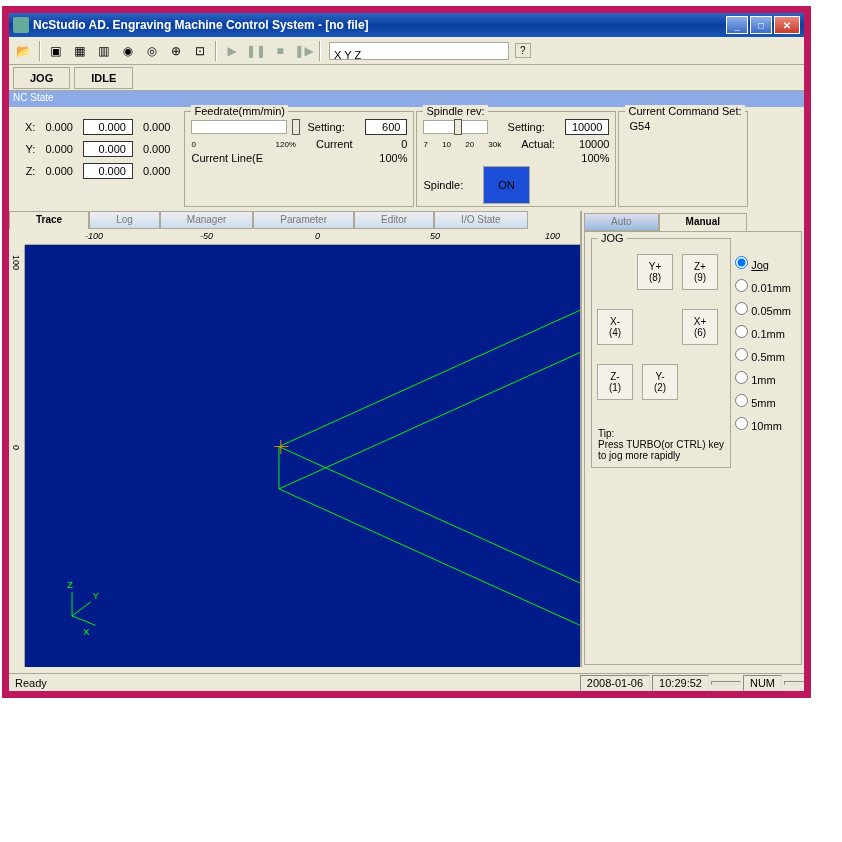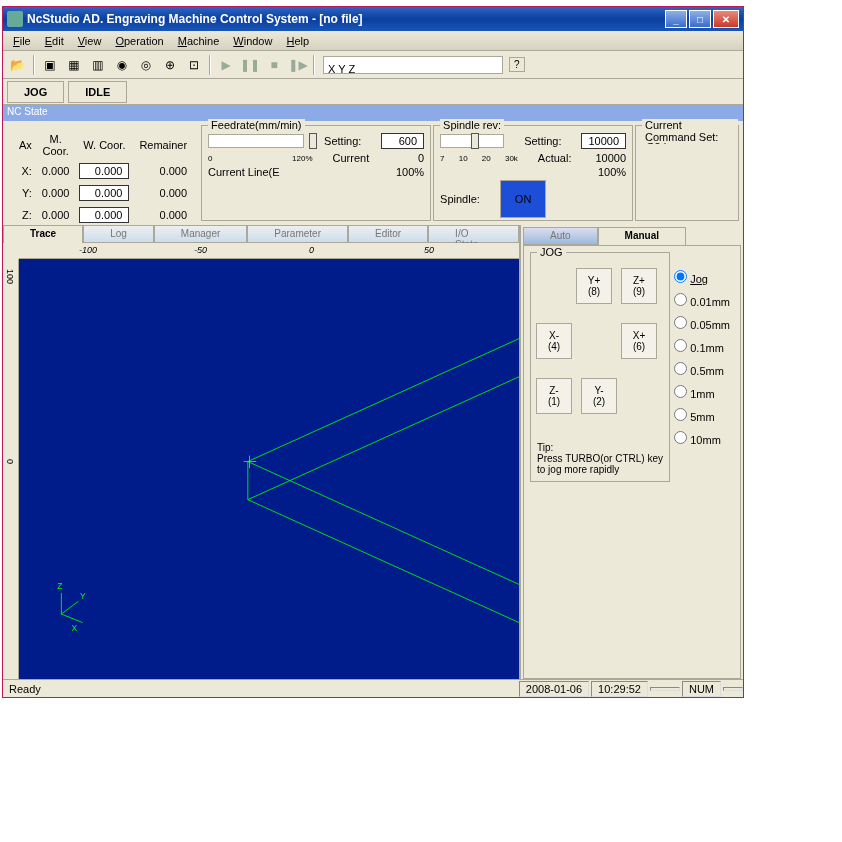--- a/index.html
+++ b/index.html
@@ -5,7 +5,7 @@
 * { box-sizing: border-box; margin: 0; padding: 0; font-family: Tahoma, Arial, sans-serif; }
 body { background: #fff; width: 842px; height: 842px; overflow: hidden; }
 .outer { padding: 0; background: #fff; }
-.window { border: 1px solid #be185d; margin: 6px 4px 0 2px; background: #ece9d8; width: 742px; height: 692px; position: relative; }
+.window { border: 7px solid #be185d; margin: 6px 4px 0 2px; background: #ece9d8; width: 809px; height: 692px; position: relative; }
 .titlebar { height: 24px; background: linear-gradient(to bottom, #2d66c4, #0a3f9e 50%, #1956b8); color: #fff; display: flex; align-items: center; padding: 0 4px; font-size: 12px; font-weight: bold; }
 .titlebar .icon { width: 16px; height: 16px; margin-right: 4px; background: #6a9; border-radius: 2px; }
 .titlebar .title { flex: 1; }

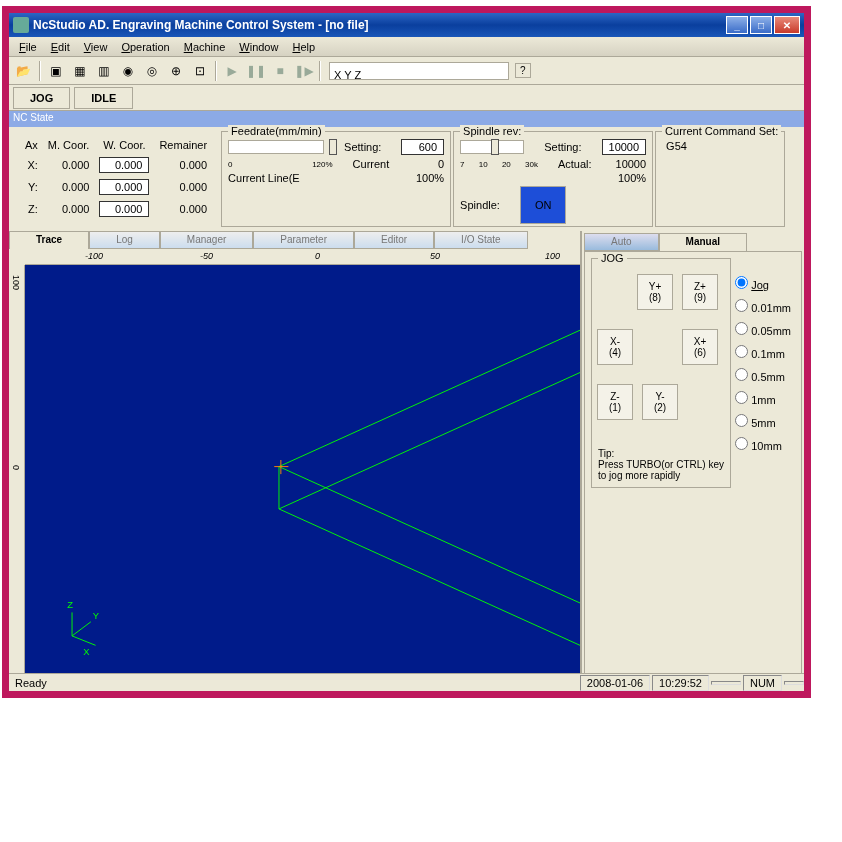--- a/index.html
+++ b/index.html
@@ -77,15 +77,6 @@
     </div>
   </div>
 
-  <div class="menubar">
-    <span><u>F</u>ile</span>
-    <span><u>E</u>dit</span>
-    <span><u>V</u>iew</span>
-    <span><u>O</u>peration</span>
-    <span><u>M</u>achine</span>
-    <span><u>W</u>indow</span>
-    <span><u>H</u>elp</span>
-  </div>
 
   <div class="toolbar">
     <div class="tbtn">📂</div>

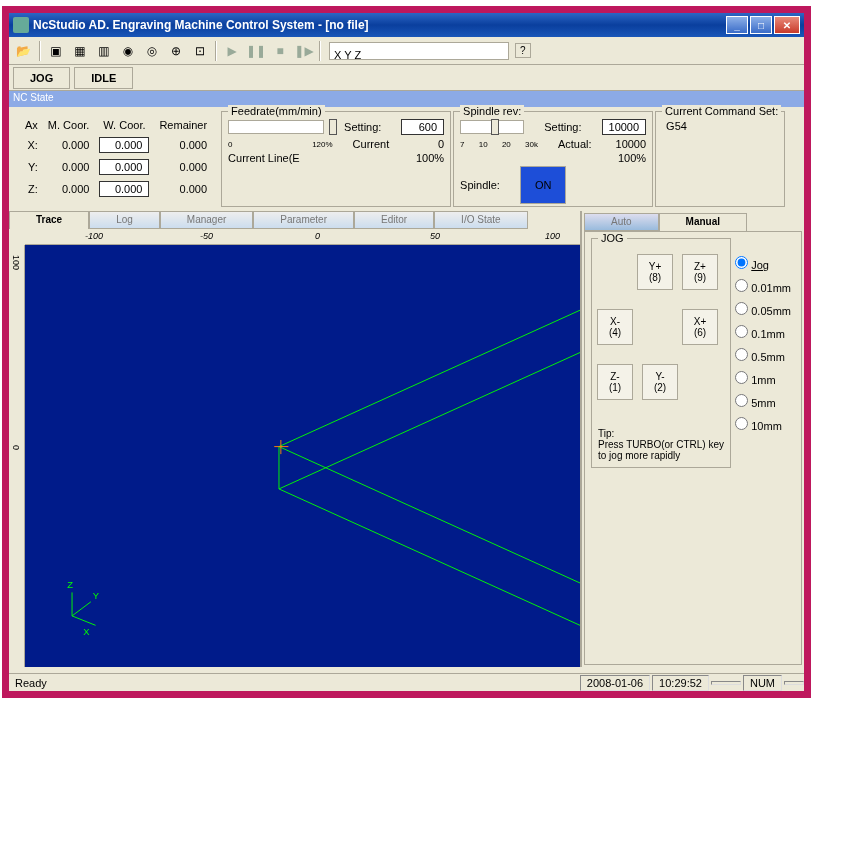--- a/index.html
+++ b/index.html
@@ -109,12 +109,6 @@
     <div class="coords">
       <table>
         <tbody>
-              <tr>
-          <td class="hdr">Ax</td>
-          <td class="hdr">M. Coor.</td>
-          <td class="hdr">W. Coor.</td>
-          <td class="hdr">Remainer</td>
-        </tr>
         <tr>
           <td>X:</td>
           <td>0.000</td>

